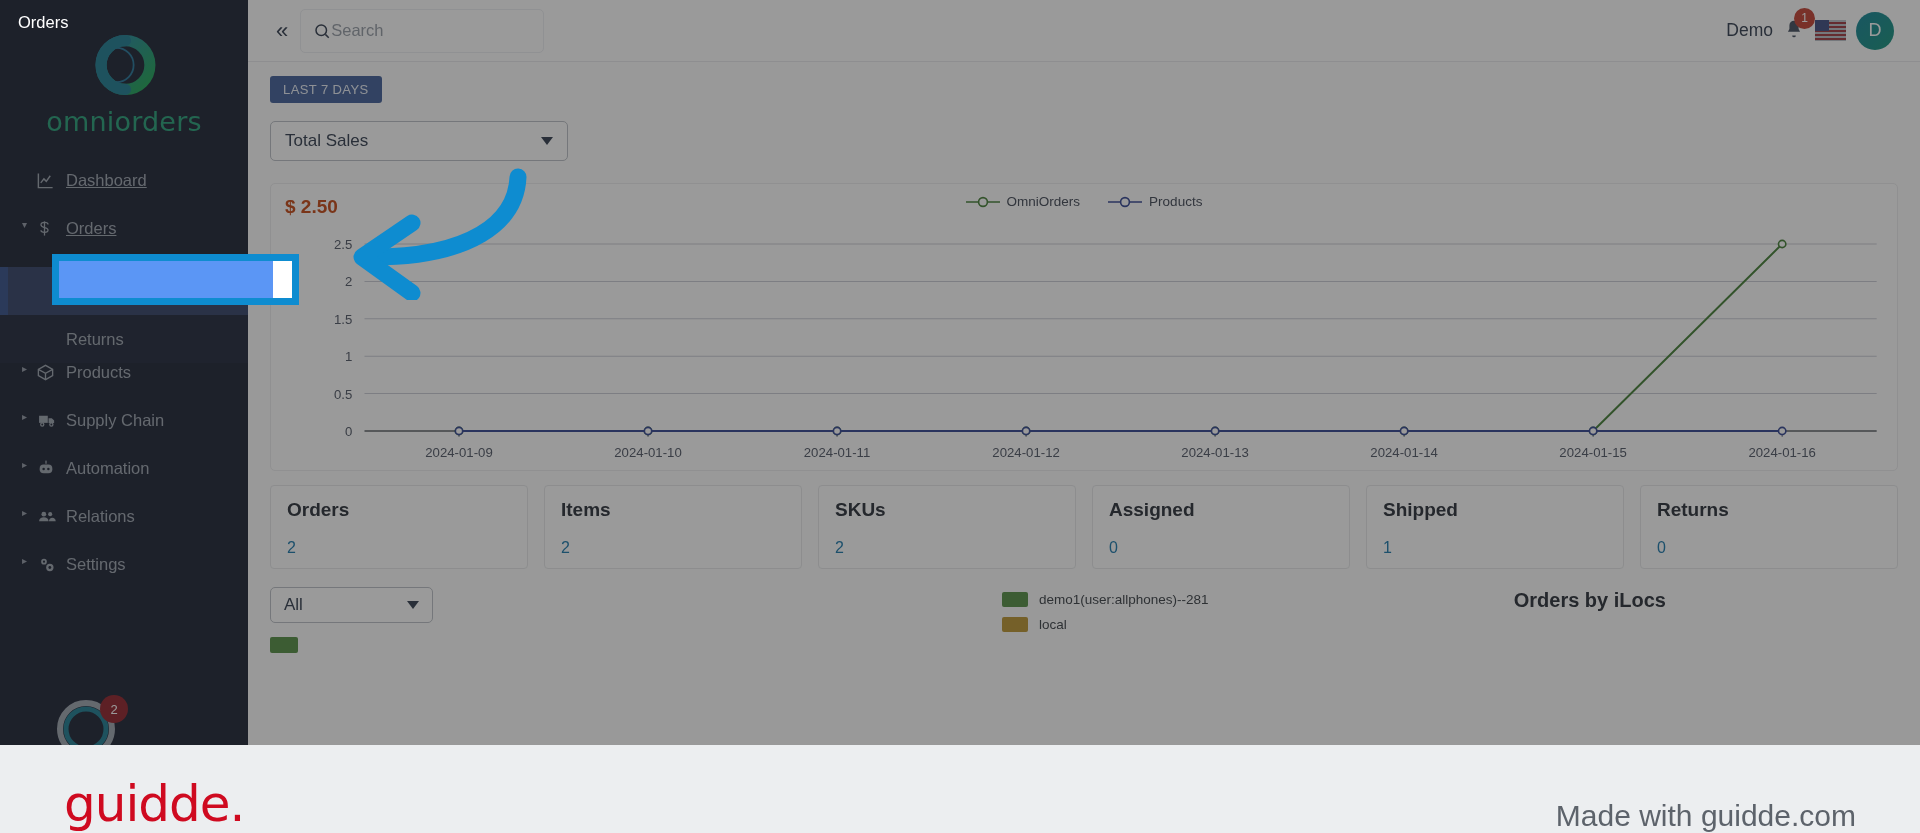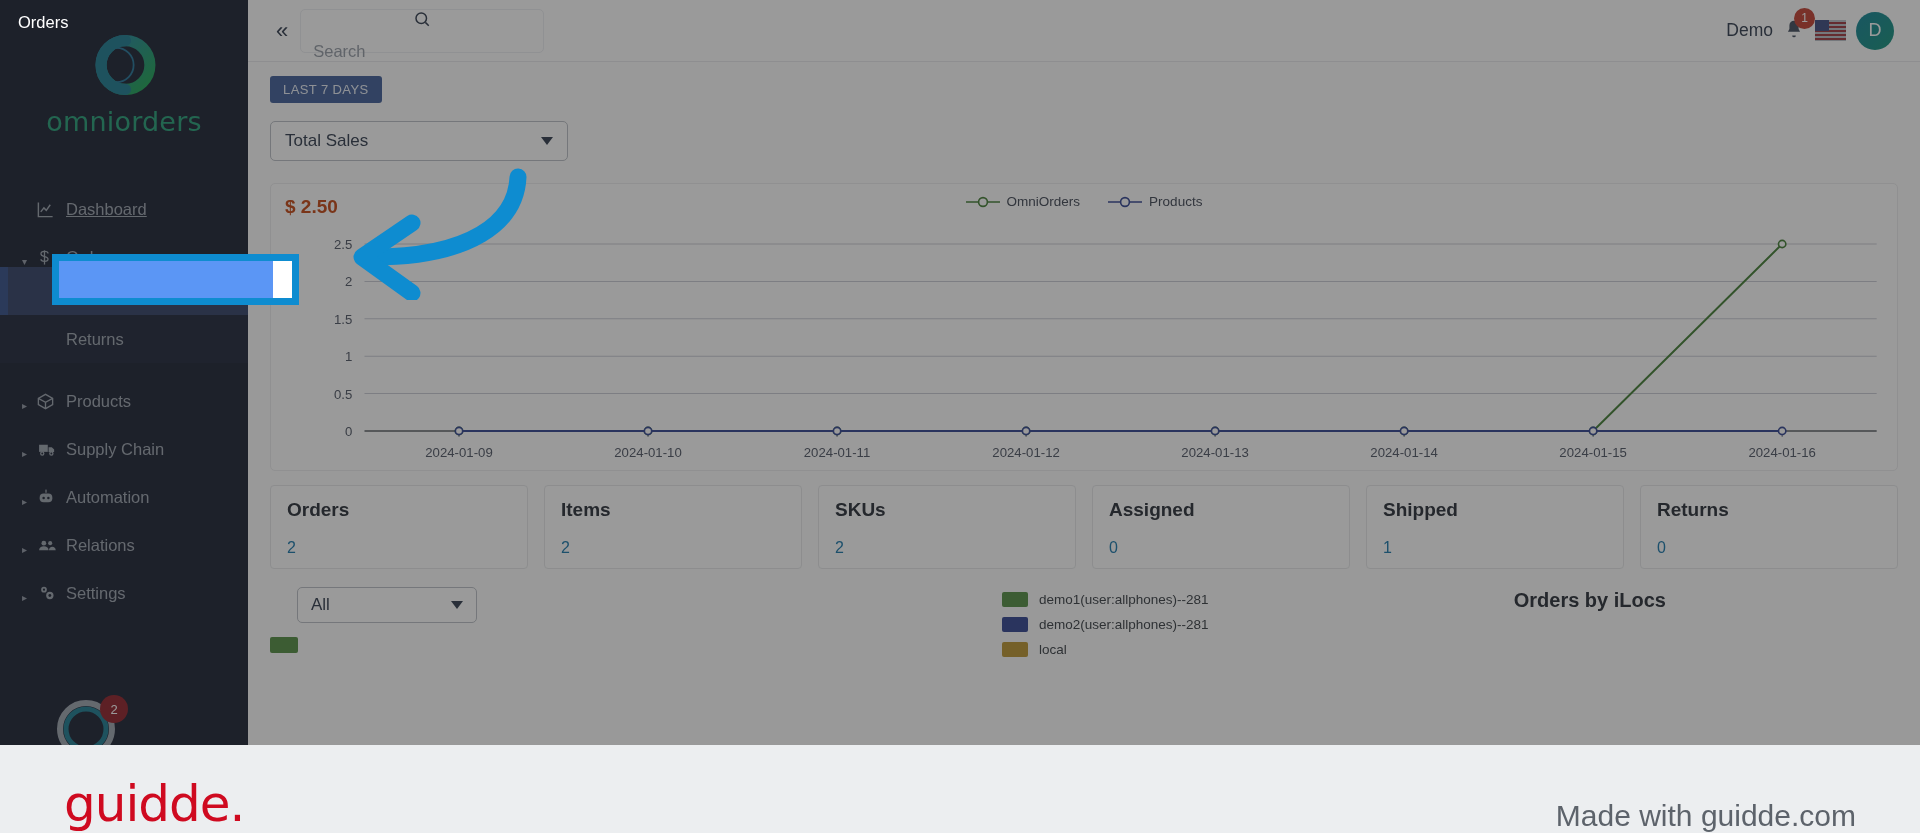--- a/index.html
+++ b/index.html
@@ -80,9 +80,9 @@
     line-height: 1;
   }
   .search-box {
-    display: flex; align-items: center; gap: 14px;
+    display: flex; align-items: center; gap: 0;
     width: 244px; height: 44px; border: 1px solid #eceef1; border-radius: 5px;
-    padding: 0 12px; background: #fff; flex-direction: column;
+    padding: 0 12px; background: #fff;
   }
   .search-box svg { flex: 0 0 18px; }
   .search-input {

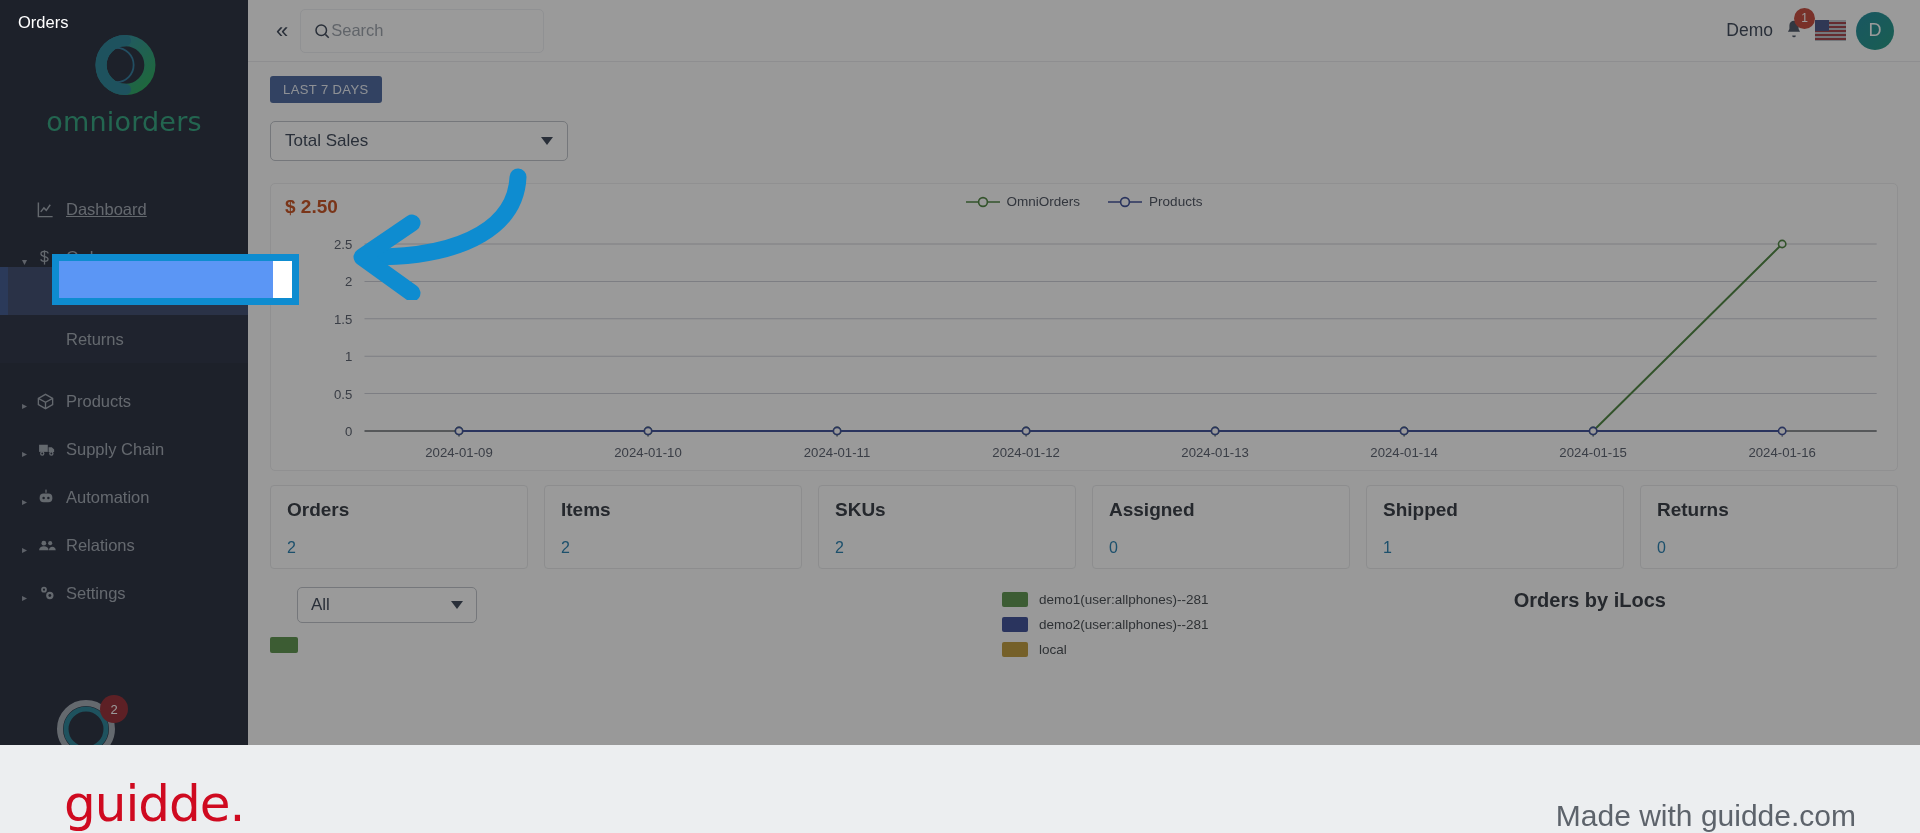--- a/index.html
+++ b/index.html
@@ -31,7 +31,7 @@
   }
   .nav { margin-top: 24px; }
   .nav-row {
-    display: flex; align-items: flex-end; height: 48px;
+    display: flex; align-items: flex-start; height: 48px;
     padding-left: 22px; color: #9aa2ad; font-size: 16.5px; cursor: pointer;
   }
   .nav-row .caret {

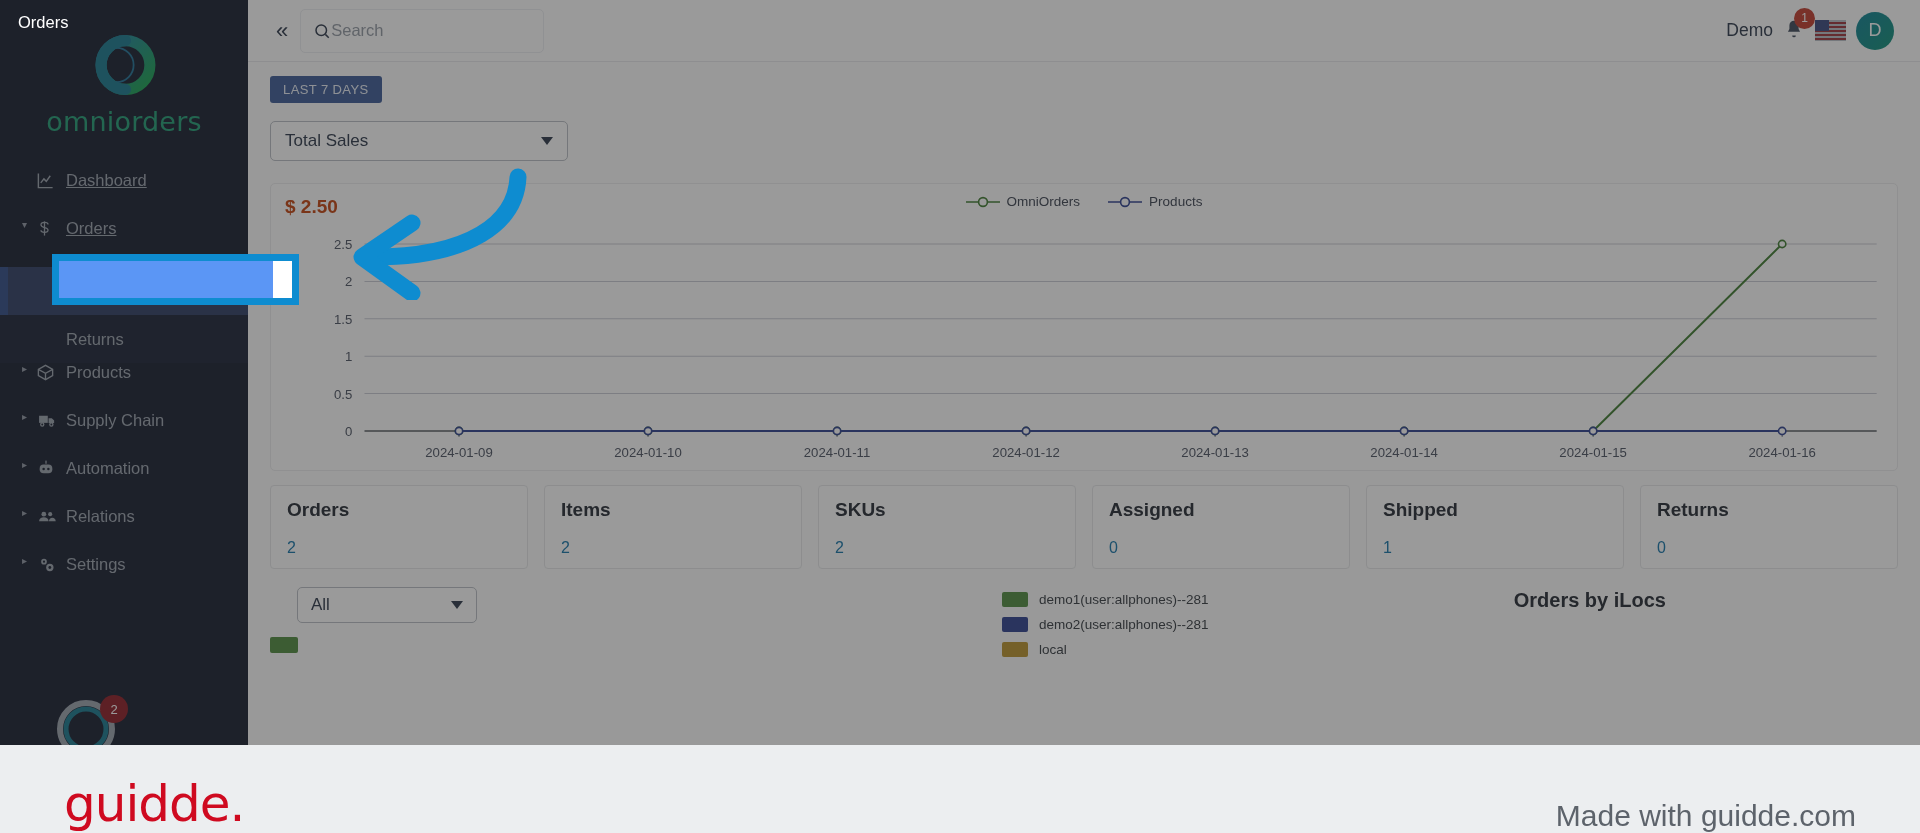--- a/index.html
+++ b/index.html
@@ -155,10 +155,9 @@
   .lower-row { margin-top: 18px; display: flex; }
   .lower-left { width: 700px; }
   .all-select {
-    width: 180px; height: 36px; border: 1px solid #b9bdc4; border-radius: 5px;
+    width: 163px; height: 36px; border: 1px solid #b9bdc4; border-radius: 5px;
     background: #fff; display: flex; align-items: center; padding: 0 13px;
     cursor: pointer;
-    margin-left: 27px;
   }
   .all-select .sel-val { font-size: 17px; color: #2b3648; }
   .all-select .sel-arrow {

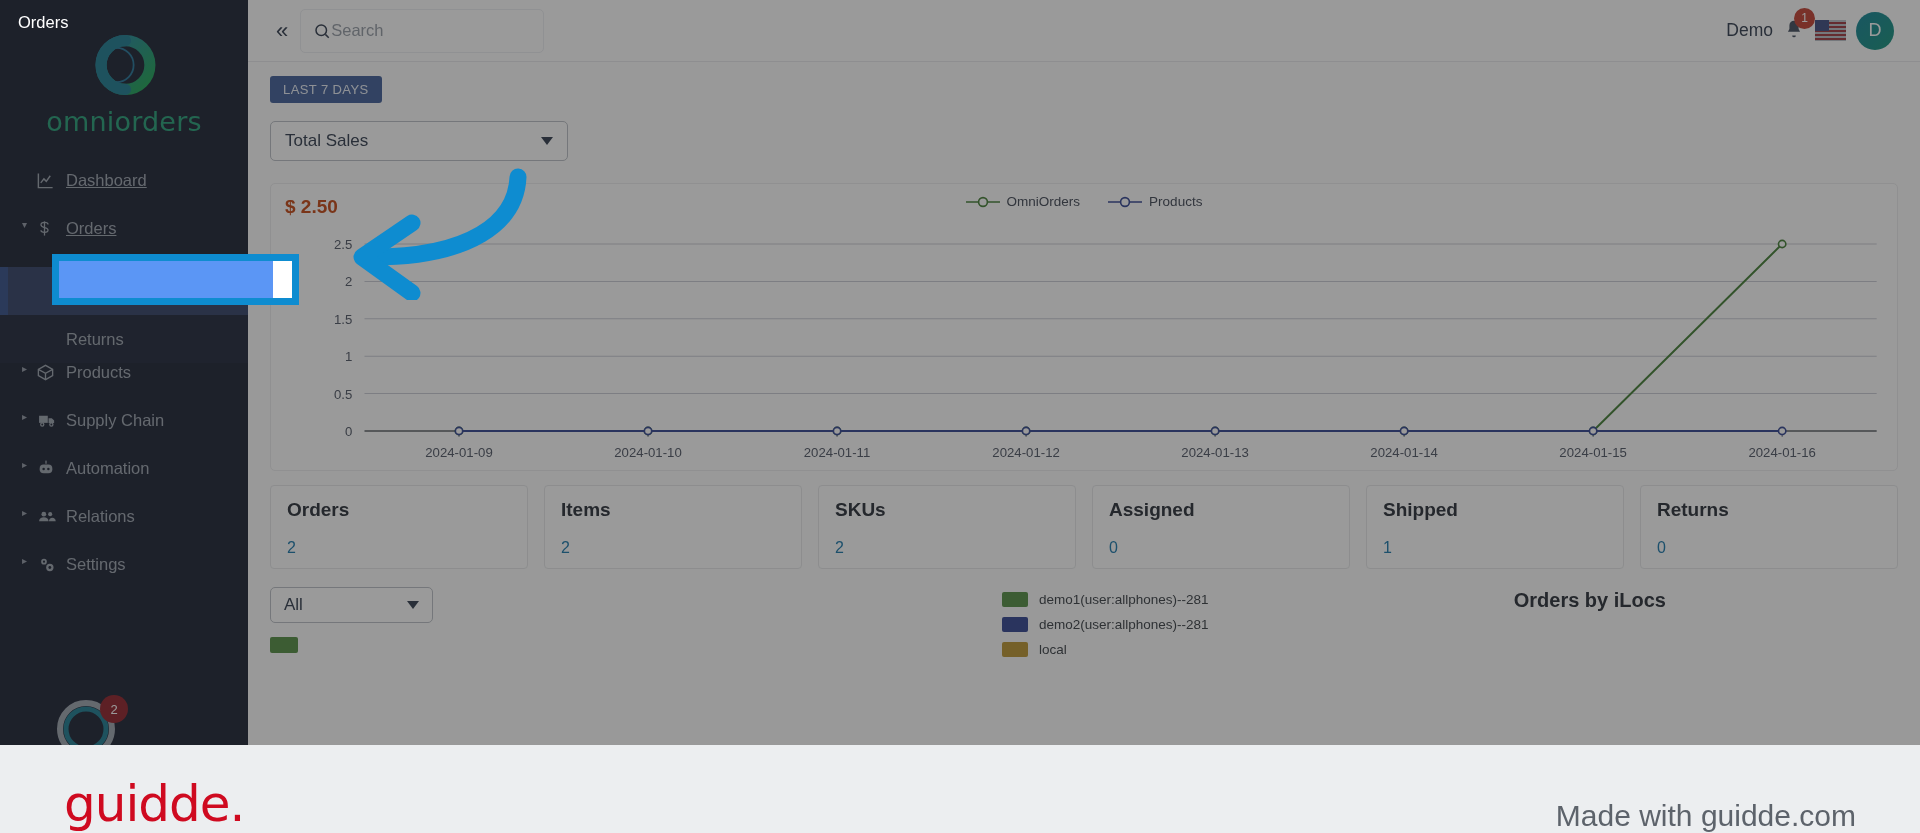--- a/index.html
+++ b/index.html
@@ -509,10 +509,6 @@
               <span class="ilegend-label">demo1(user:allphones)--281</span>
             </div>
             <div class="ilegend-item">
-              <span class="ilegend-sw" style="background:#2c3f8f"></span>
-              <span class="ilegend-label">demo2(user:allphones)--281</span>
-            </div>
-            <div class="ilegend-item">
               <span class="ilegend-sw" style="background:#b9922a"></span>
               <span class="ilegend-label">local</span>
             </div>

